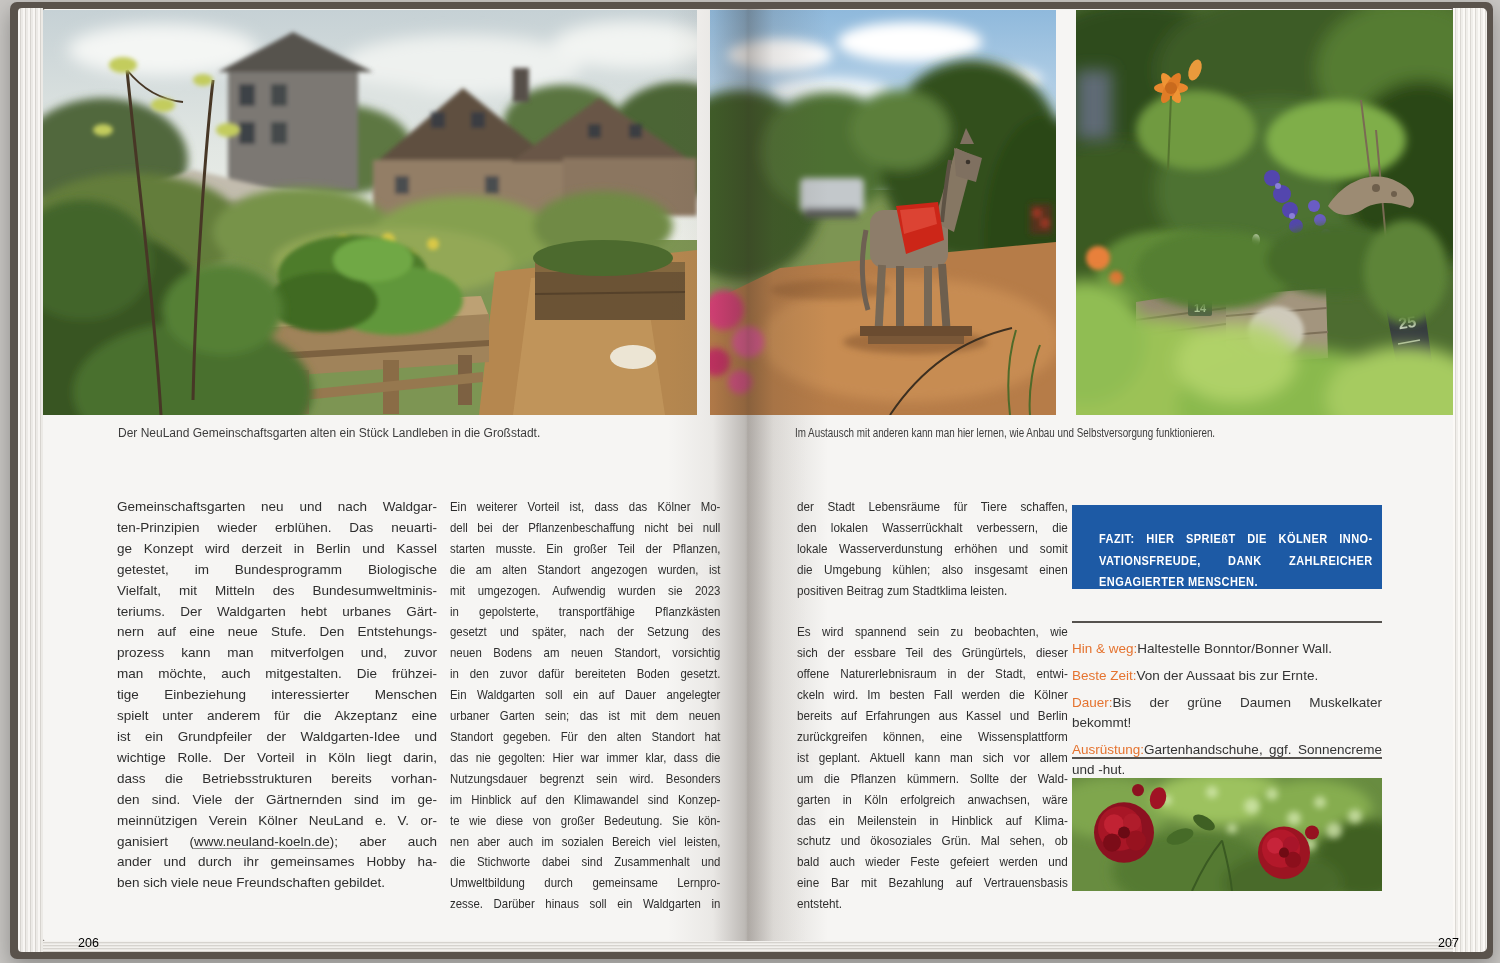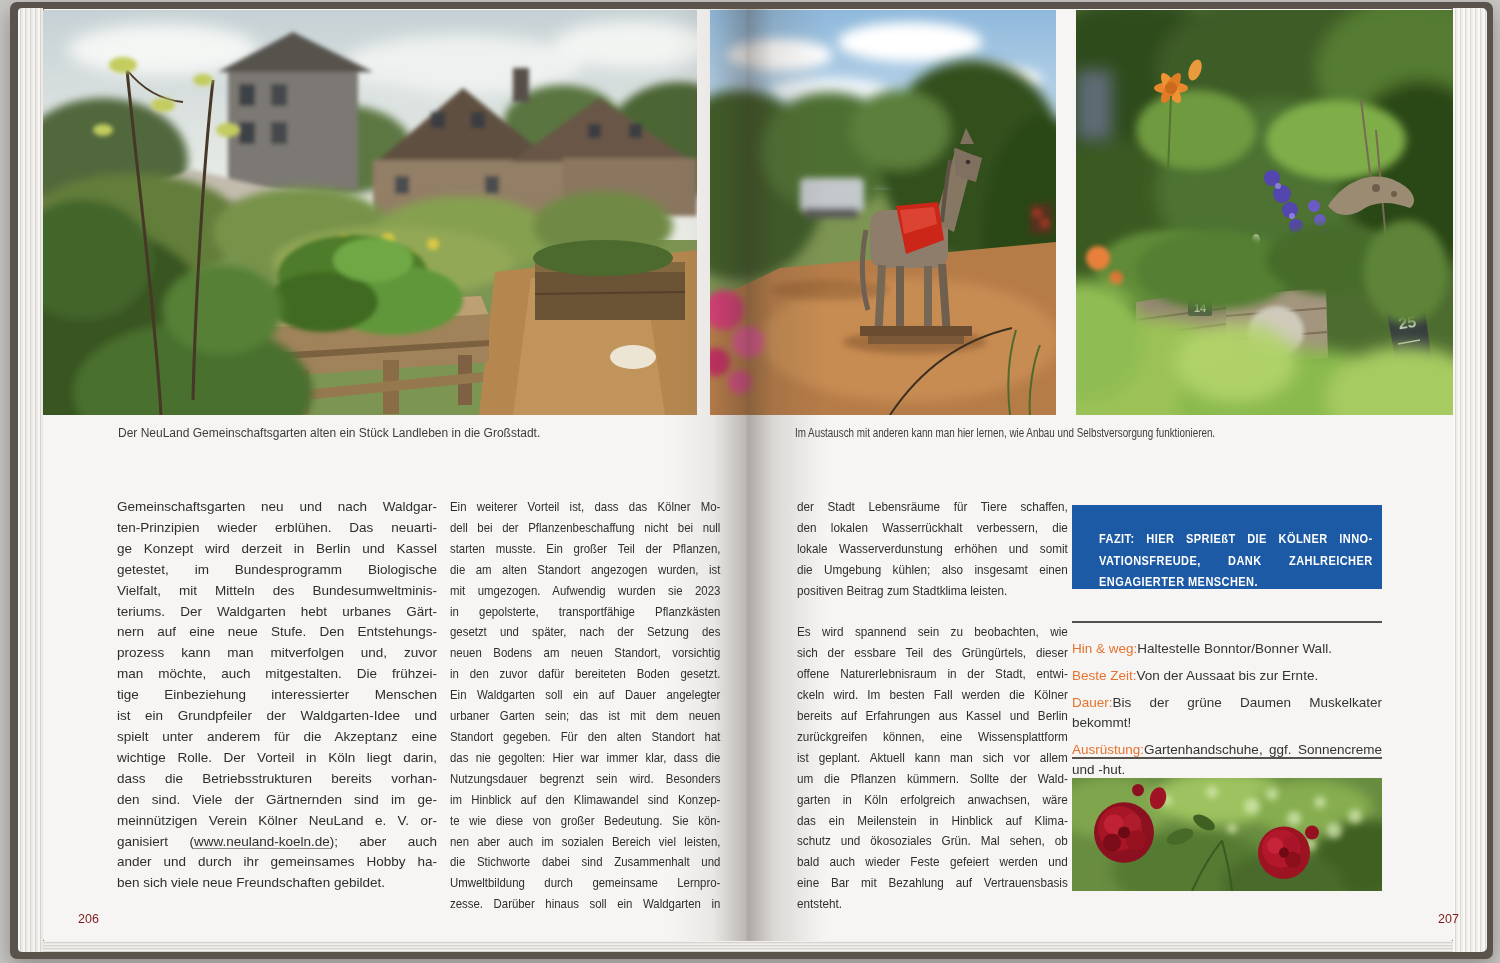--- a/index.html
+++ b/index.html
@@ -422,8 +422,8 @@
       <div class="tline">prozess kann man mitverfolgen und, zuvor</div>
       <div class="tline">man möchte, auch mitgestalten. Die frühzei-</div>
       <div class="tline">tige Einbeziehung interessierter Menschen</div>
+      <div class="tline">spielt unter anderem für die Akzeptanz eine</div>
       <div class="tline">ist ein Grundpfeiler der Waldgarten-Idee und</div>
-      <div class="tline">spielt unter anderem für die Akzeptanz eine</div>
       <div class="tline">wichtige Rolle. Der Vorteil in Köln liegt darin,</div>
       <div class="tline">dass die Betriebsstrukturen bereits vorhan-</div>
       <div class="tline">den sind. Viele der Gärtnernden sind im ge-</div>

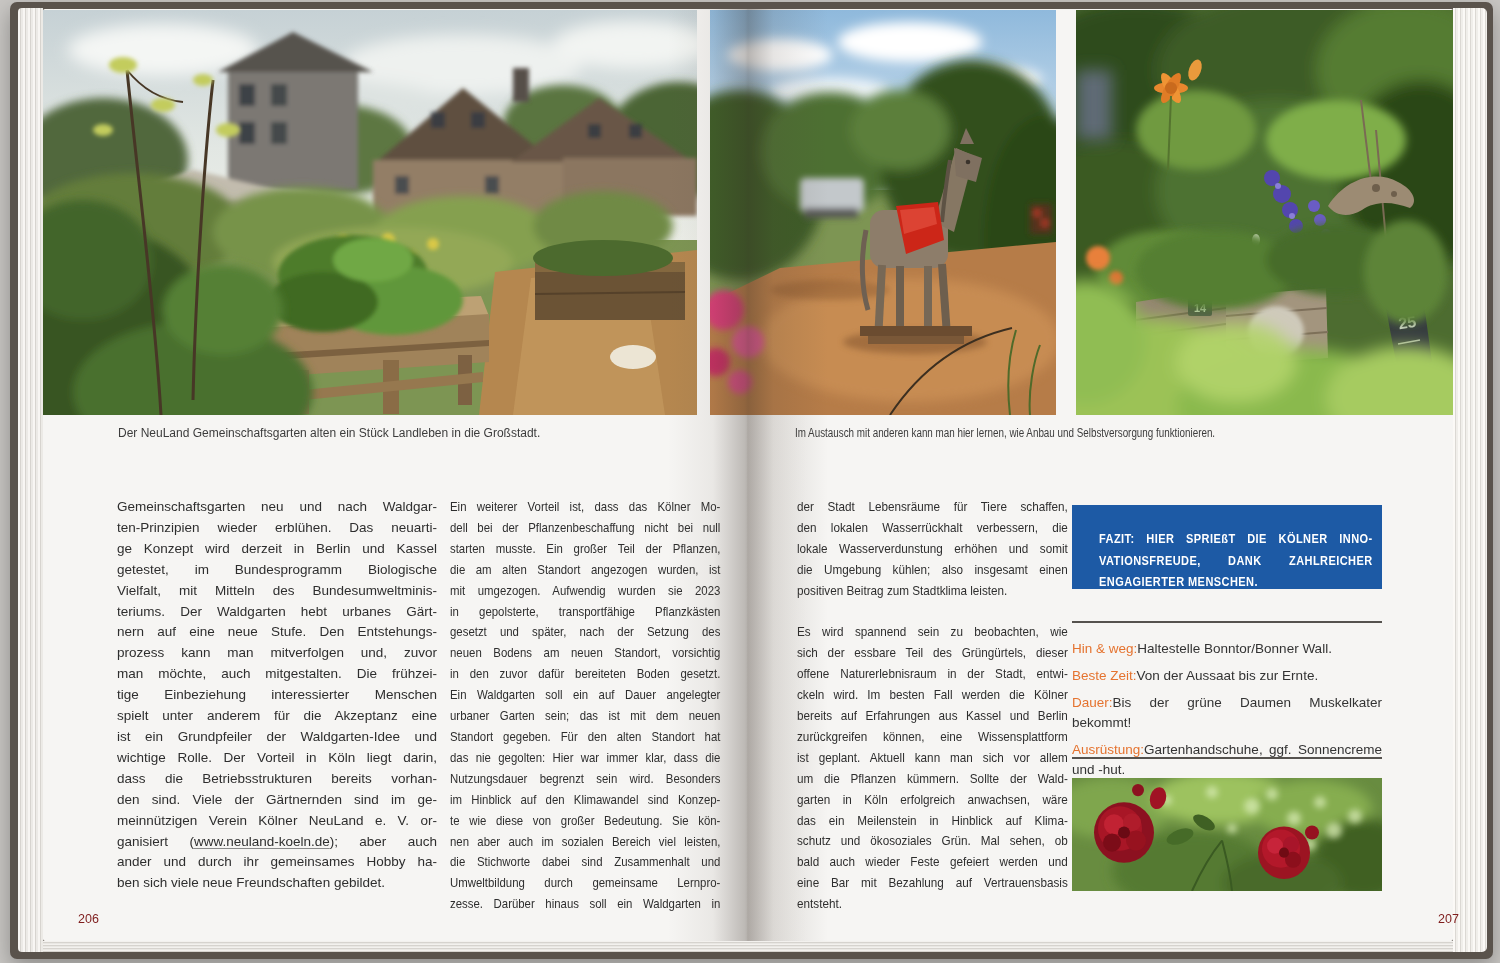--- a/index.html
+++ b/index.html
@@ -54,7 +54,7 @@
   .infolist{left:1072px;top:639px;width:310px;z-index:20;font-size:13.5px;line-height:20px;color:#333;}
   .info-item{margin-bottom:7px;text-align:justify;}
   .info-item .lbl{color:#e5732f;}
-  .pagenum{top:912px;font-size:12.5px;color:#7f1d1d;z-index:20;}
+  .pagenum{top:936px;font-size:12.5px;color:#000000;z-index:20;}
   .pn-left{left:78px;}
   .pn-right{left:1396px;margin-left:42px;}
 </style>

